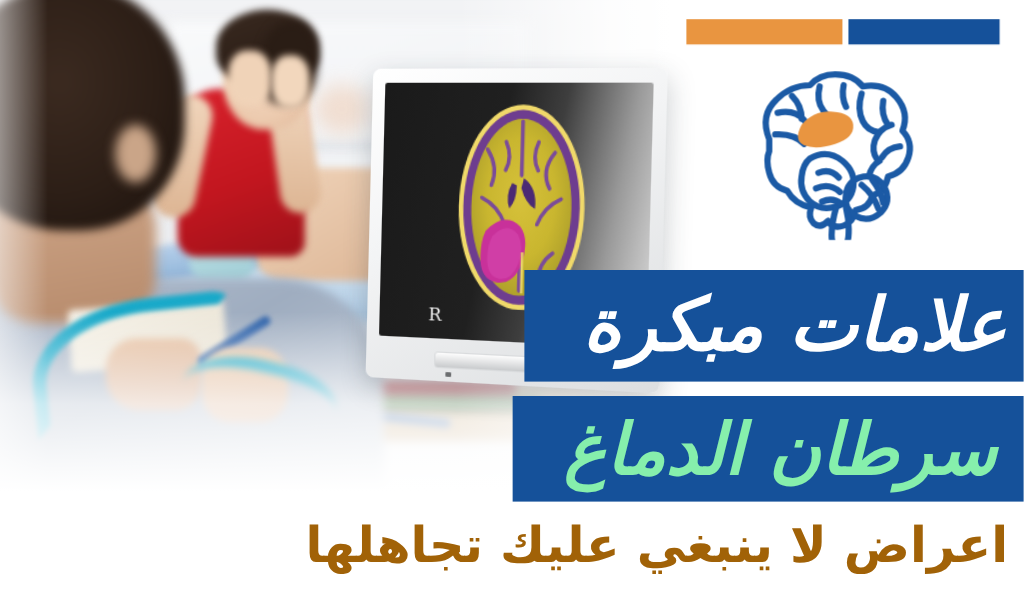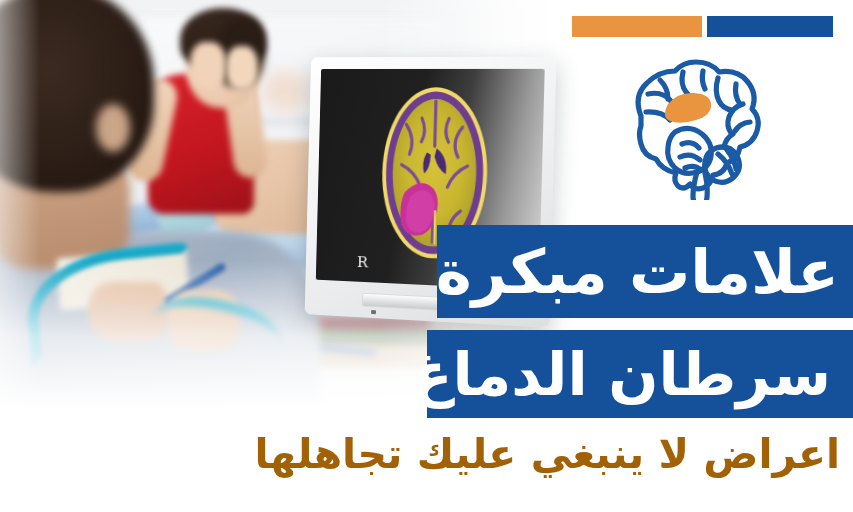--- a/index.html
+++ b/index.html
@@ -459,6 +459,7 @@
     white-space: nowrap;
     letter-spacing: 0px;
     font-family: "DejaVu Sans", sans-serif;
+    font-style: italic;
   }
   .banner-2 .banner-text { font-size: 59px; }
 

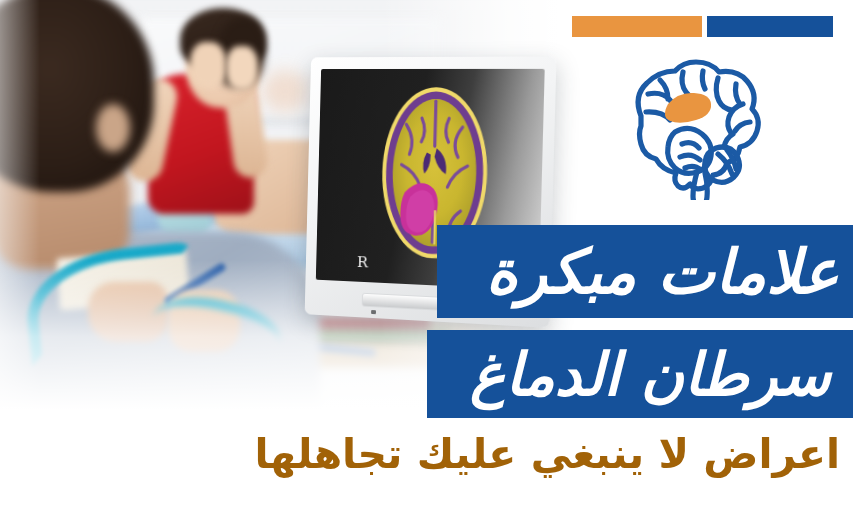--- a/index.html
+++ b/index.html
@@ -657,7 +657,7 @@
   </div>
 
   <div class="banner banner-2" style="background: rgb(21, 81, 154);">
-    <span class="banner-text" style="color: #ffffff;">سرطان الدماغ</span>
+    <span class="banner-text" style="color: #86efac;">سرطان الدماغ</span>
   </div>
 
   <div class="subtitle" style="color: #a16207;">اعراض لا ينبغي عليك تجاهلها</div>

